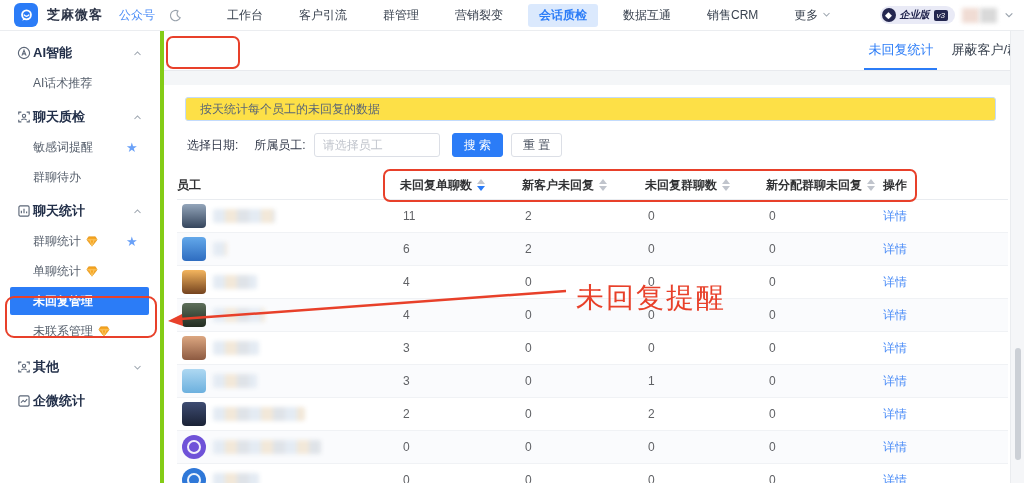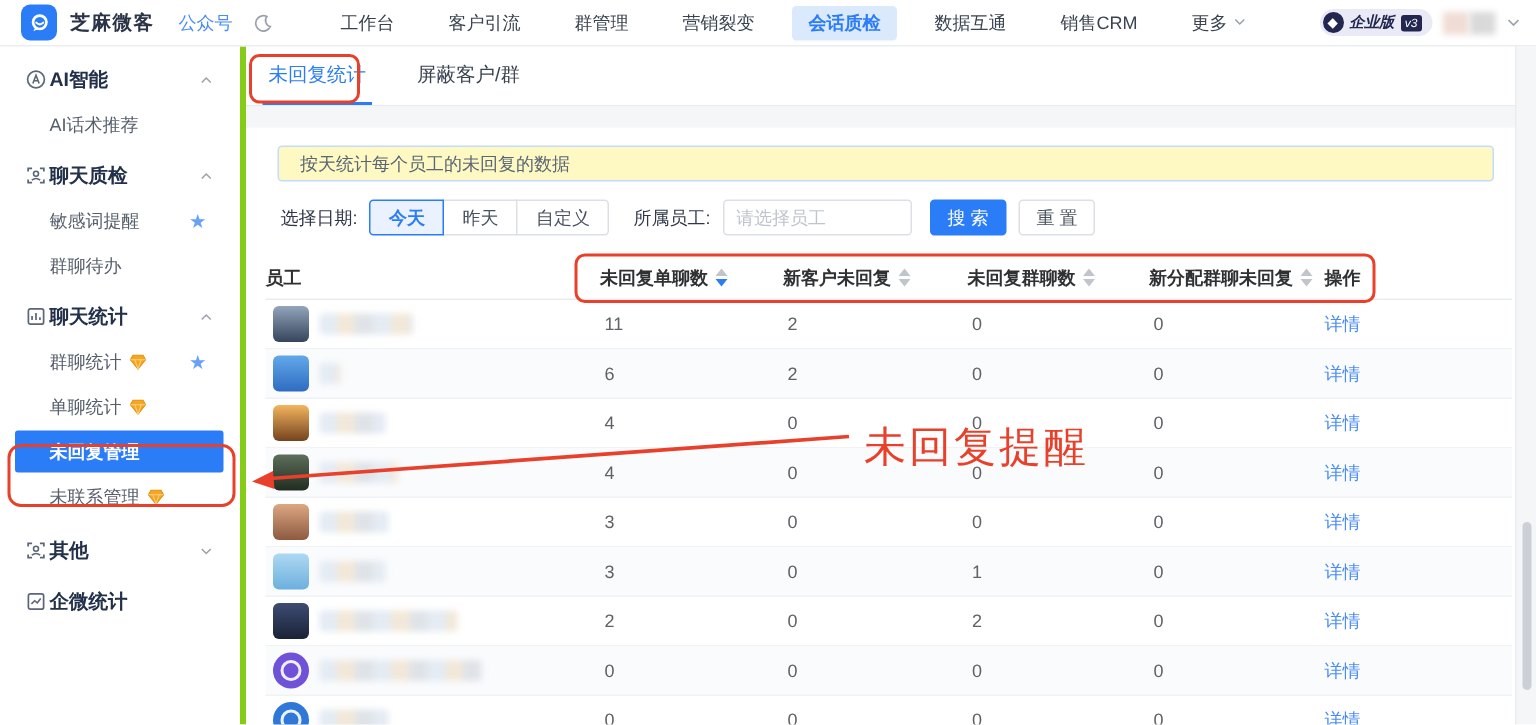--- a/index.html
+++ b/index.html
@@ -49,7 +49,7 @@
   
   .main{position:absolute;left:160px;top:30px;width:864px;height:453px;background:#fff;}
   .tabstrip{height:40px;border-bottom:1px solid #e8eaee;display:flex;align-items:flex-end;
-    padding-left:15px;gap:26px;background:#fff;}
+    padding-left:15px;gap:10px;background:#fff;justify-content:flex-end;}
   .tab{font-size:13px;color:#3a4350;padding:0 4px 11px 4px;cursor:pointer;position:relative;}
   .tab.active{color:#2b7cf7;}
   .tab.active:after{content:"";position:absolute;left:0;right:0;bottom:0;height:2px;background:#2b7cf7;}

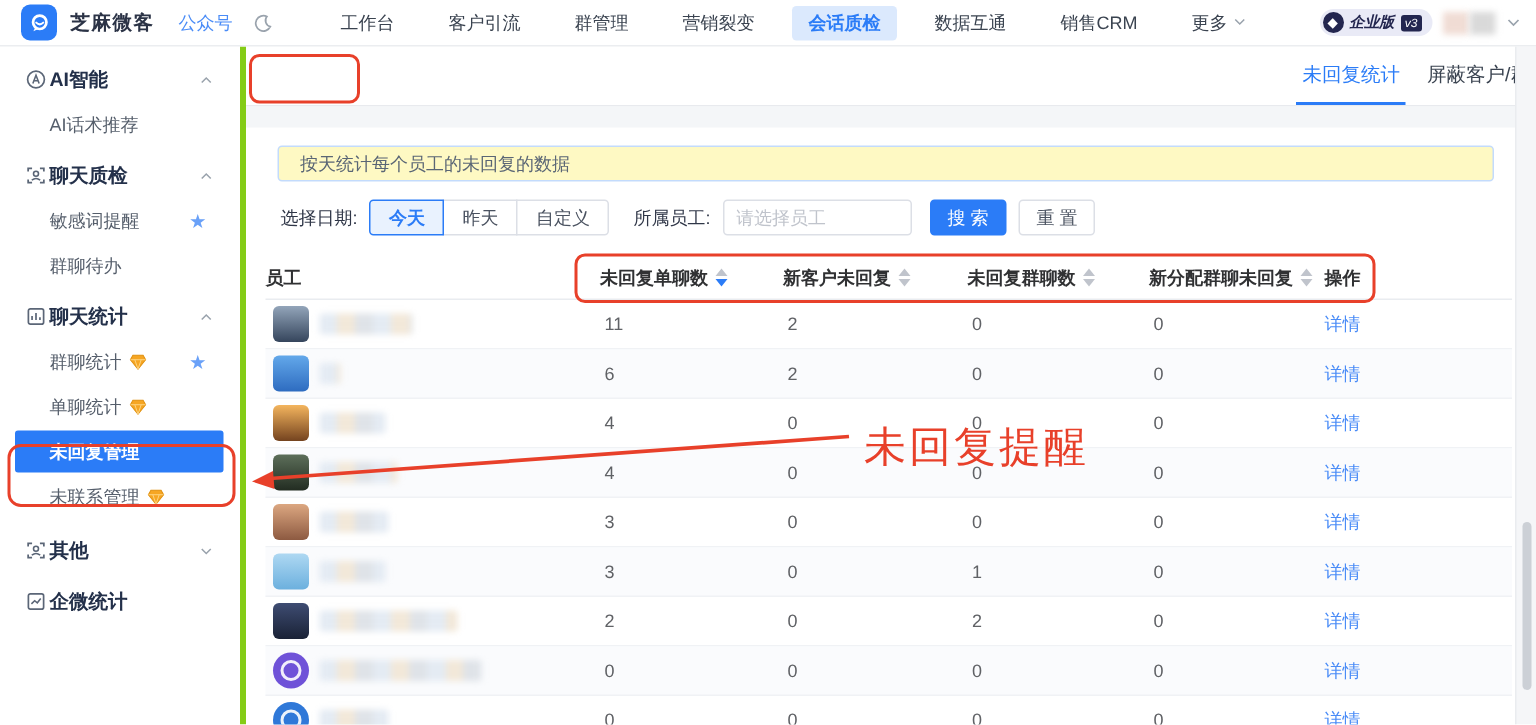--- a/index.html
+++ b/index.html
@@ -55,7 +55,7 @@
   .tab.active:after{content:"";position:absolute;left:0;right:0;bottom:0;height:2px;background:#2b7cf7;}
   .graygap{height:14px;background:#f4f6f8;}
   .content{padding:12px 16px 0 17px;}
-  .banner{margin-left:8px;margin-right:12px;height:22px;background:#fef9c3;border:1px solid #c3dbfc;
+  .banner{margin-left:8px;margin-right:12px;height:22px;background:#fde047;border:1px solid #c3dbfc;
     border-radius:3px;display:flex;align-items:center;padding-left:14px;font-size:12px;color:#5a6675;}
   .filters{margin:12px 0 0 10px;display:flex;align-items:center;font-size:12px;color:#303748;}
   .seg{display:flex;margin-left:8px;}

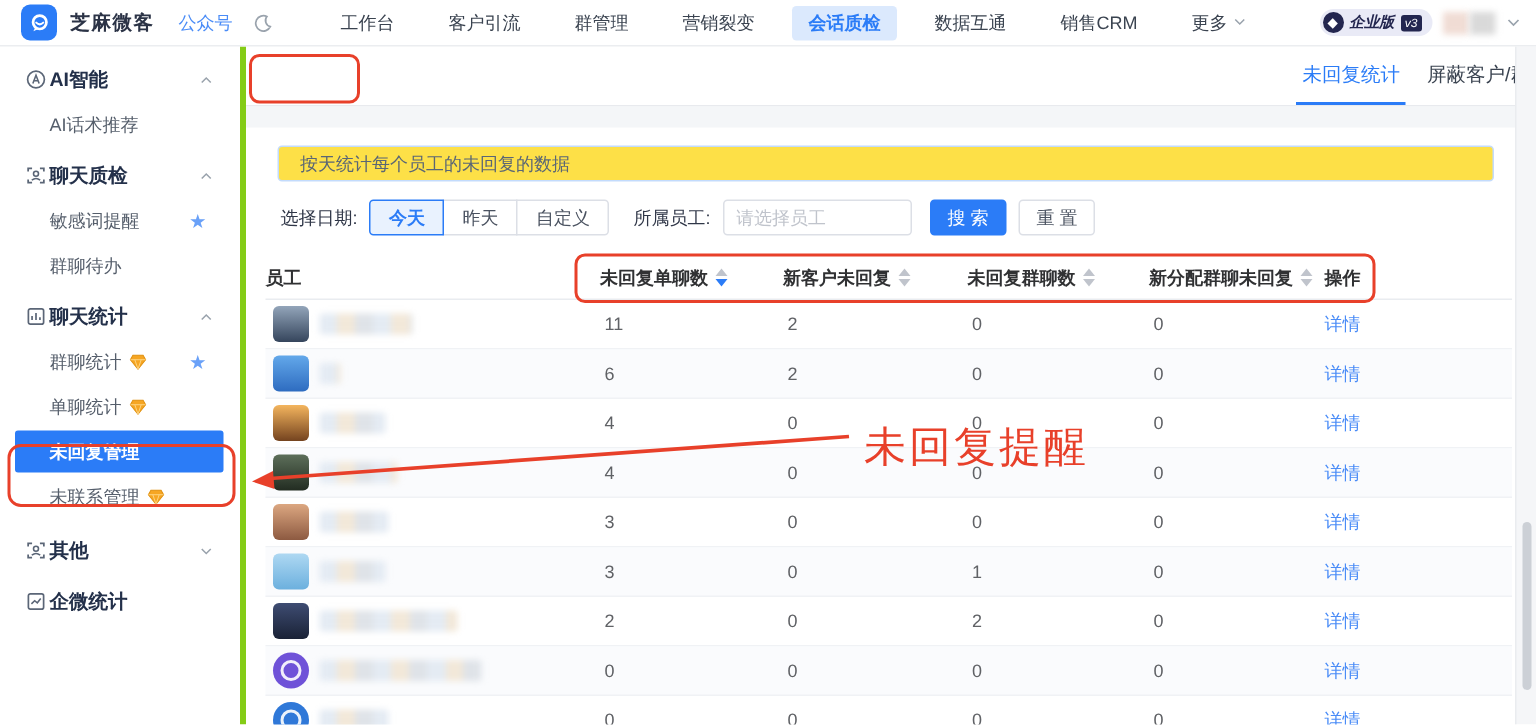--- a/index.html
+++ b/index.html
@@ -303,11 +303,6 @@
       <div class="banner">按天统计每个员工的未回复的数据</div>
       <div class="filters">
         <span>选择日期:</span>
-        <div class="seg">
-            <button class="seg-btn active">今天</button>
-            <button class="seg-btn">昨天</button>
-            <button class="seg-btn">自定义</button>
-          </div>
         <span class="flabel2">所属员工:</span>
         <input class="emp-input" placeholder="请选择员工" style="">
         <button class="btn btn-search">搜 索</button>

